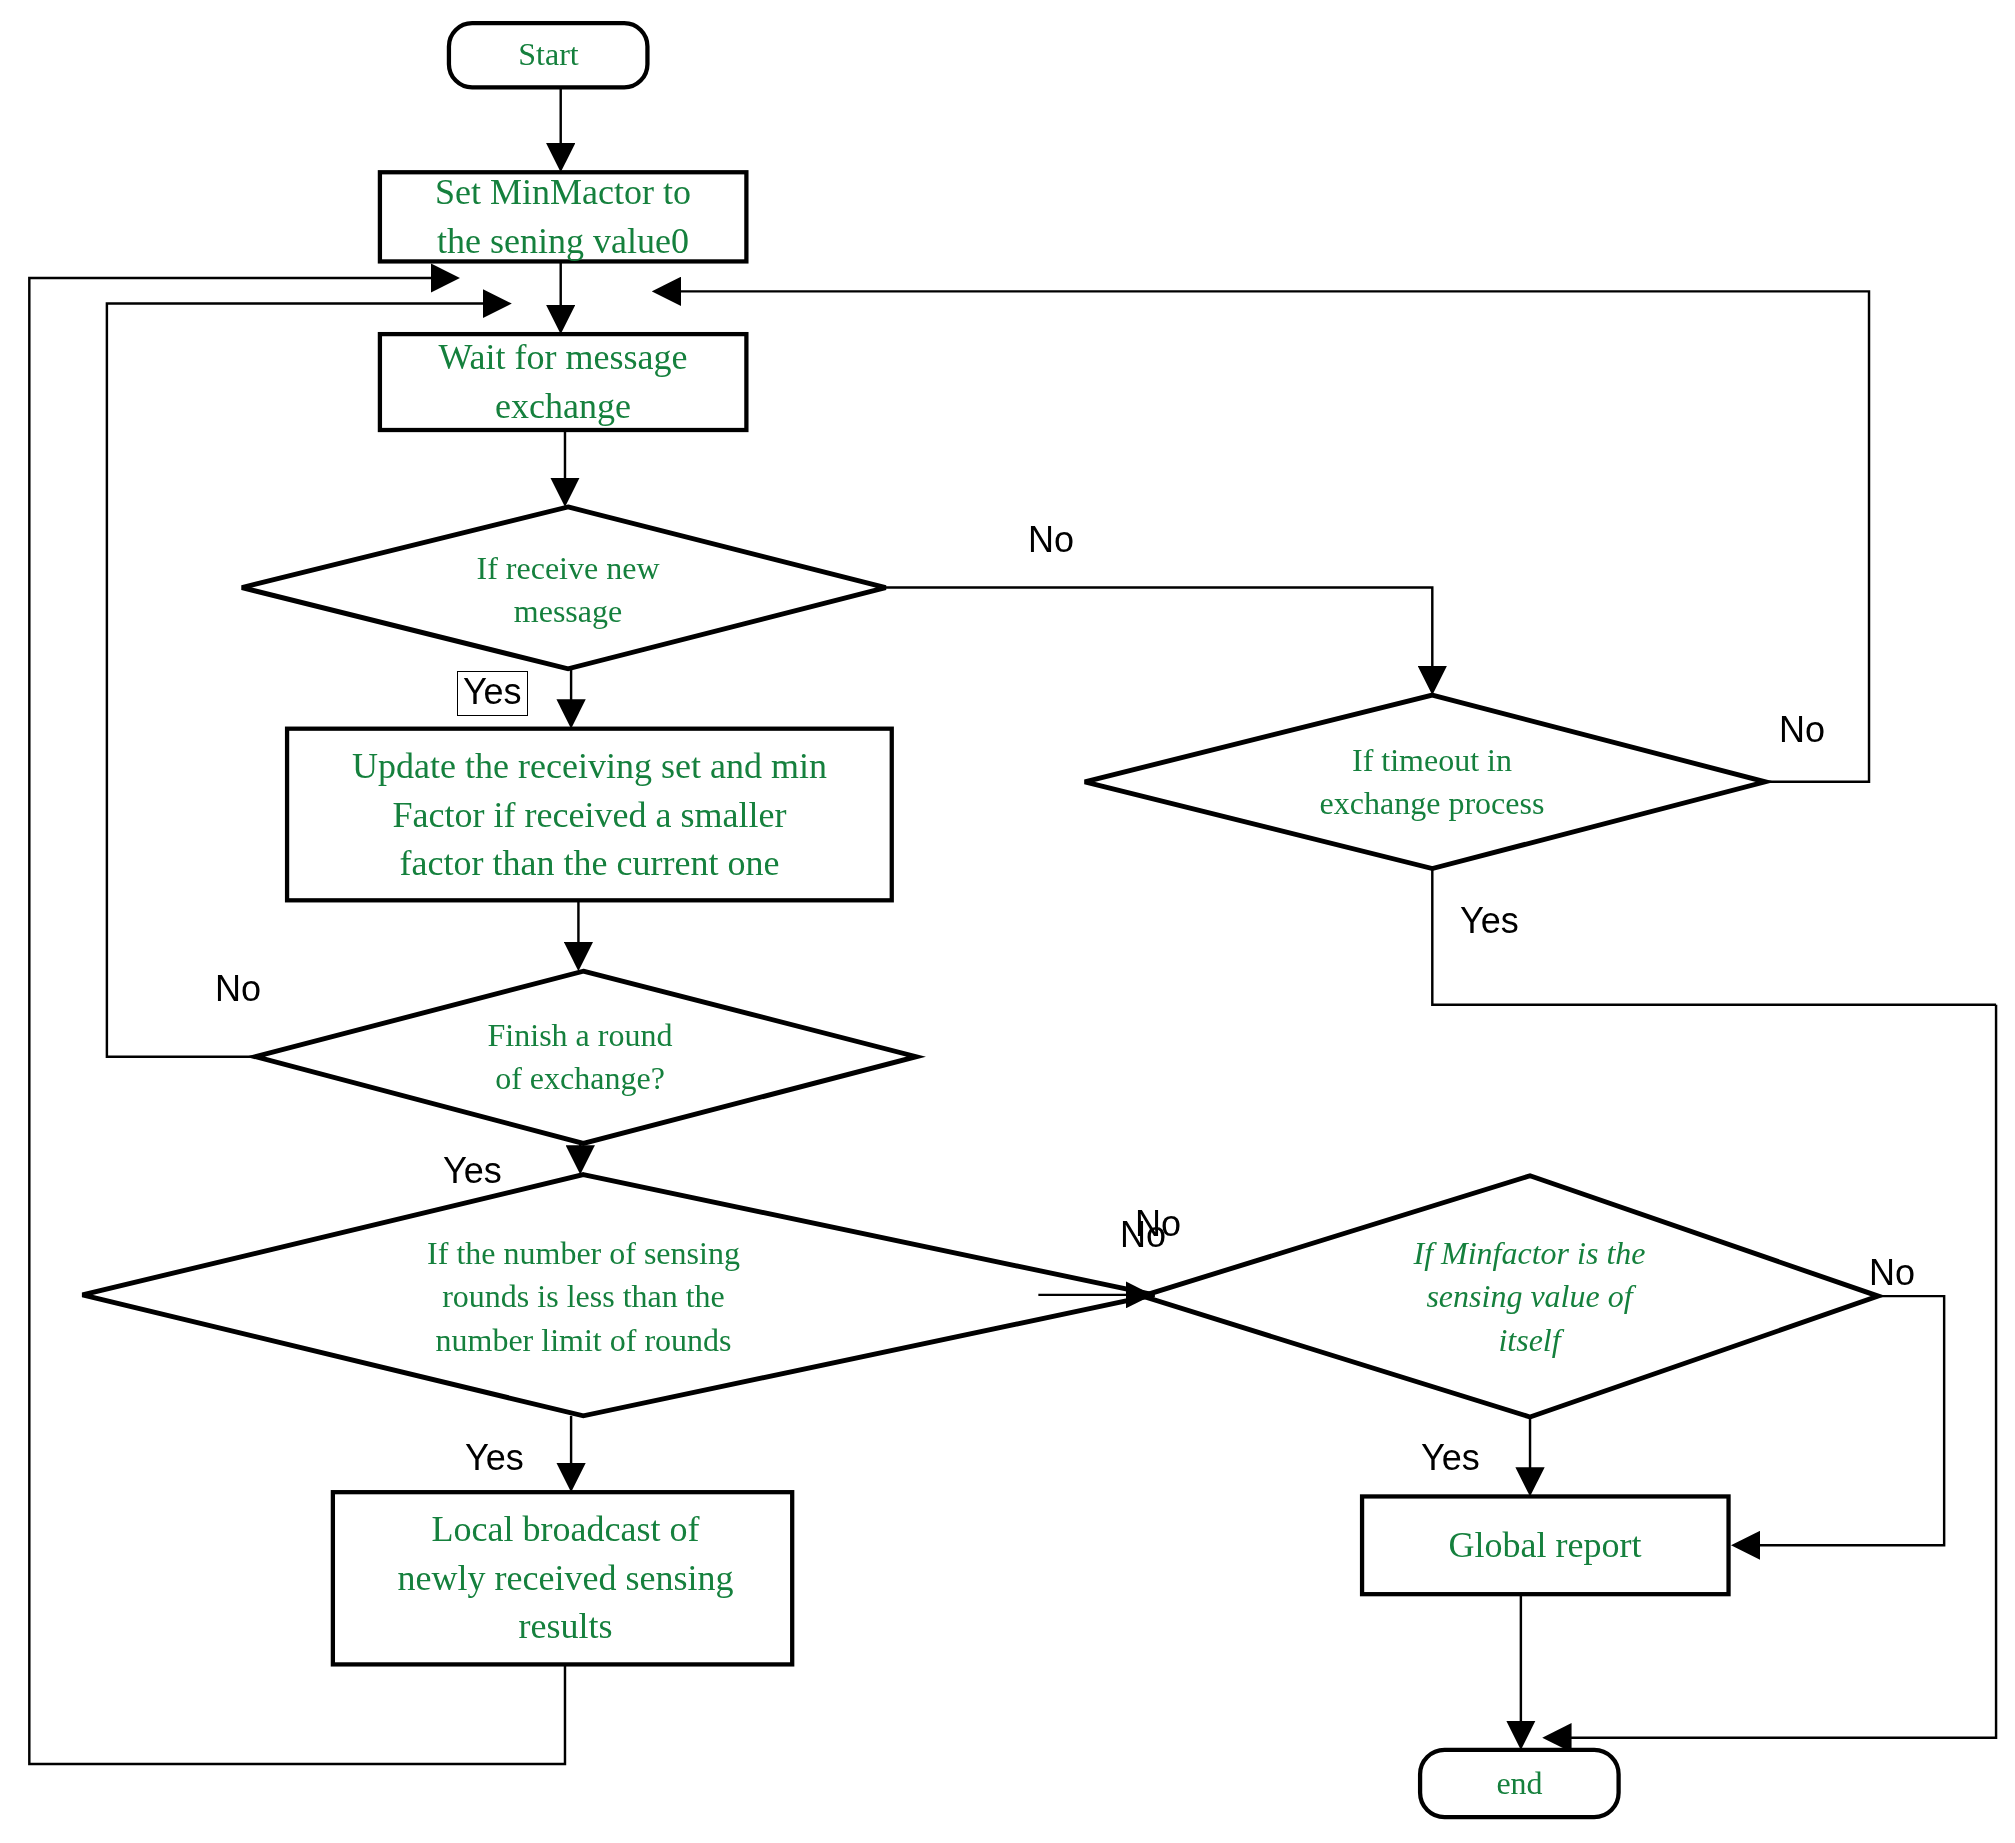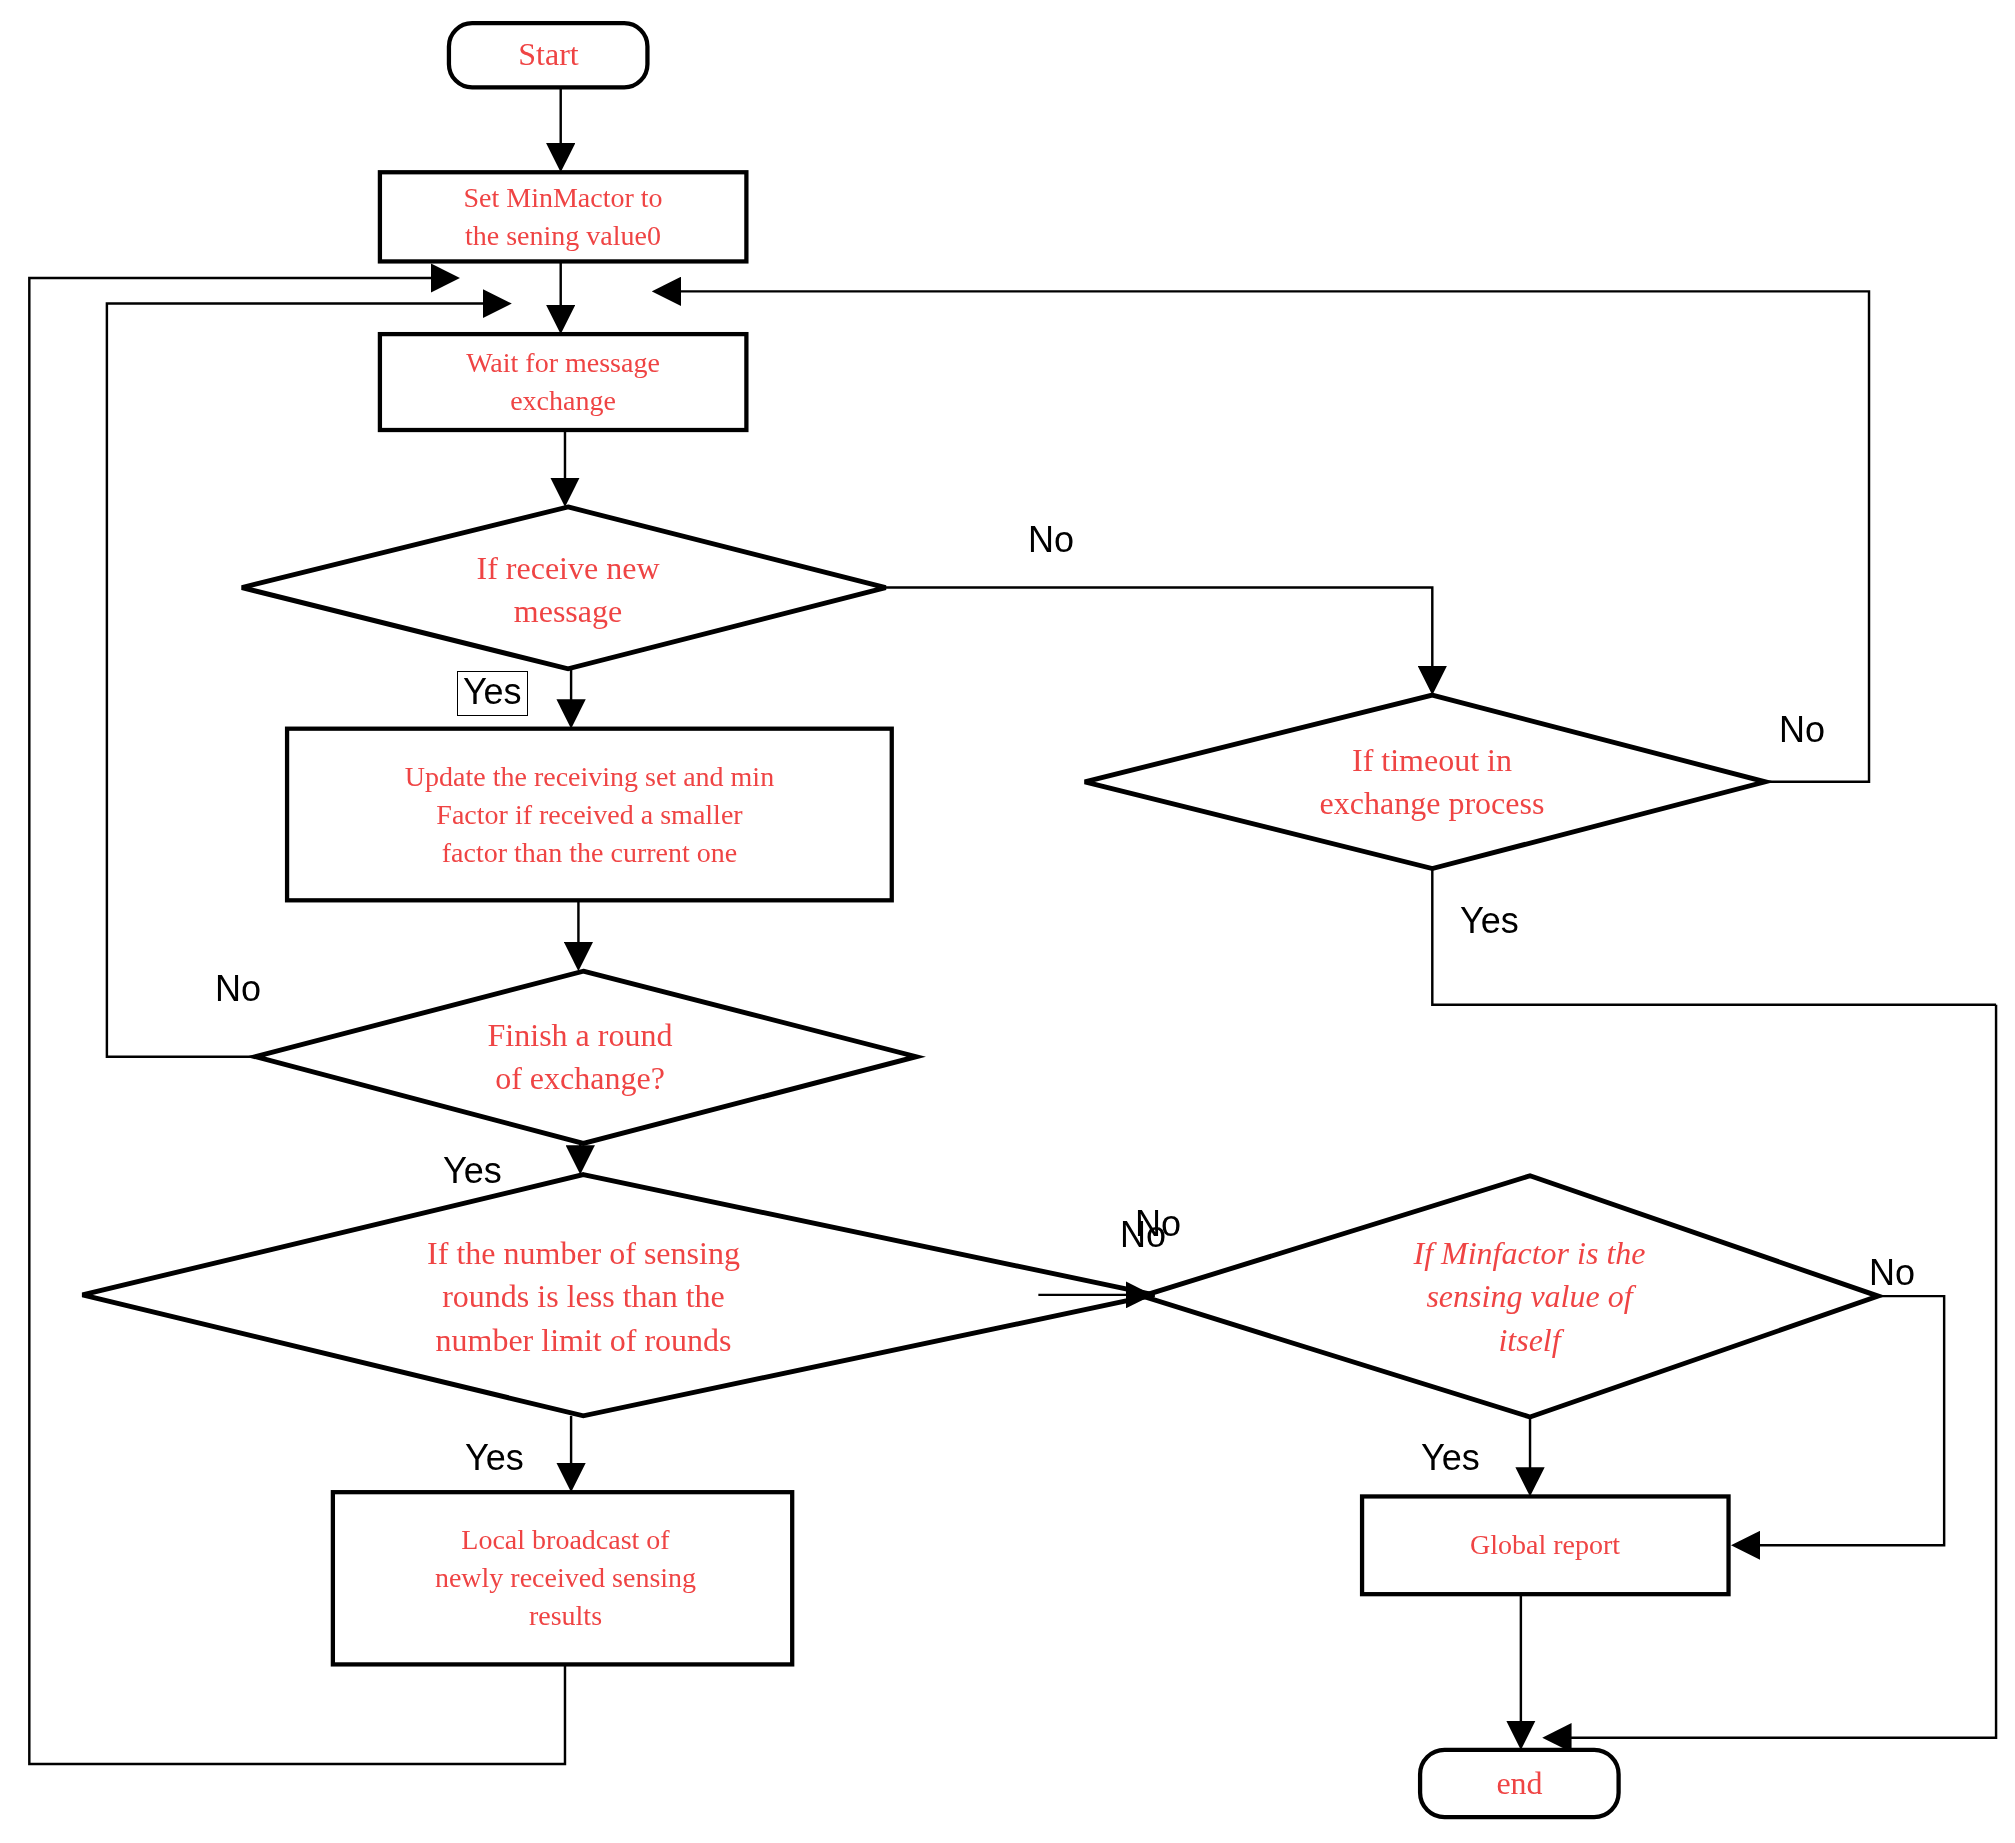--- a/index.html
+++ b/index.html
@@ -28,7 +28,7 @@
     align-items: center;
     justify-content: center;
     text-align: center;
-    color: #ef4444;
+    color: #15803d;
     font-family: "Liberation Serif", "DejaVu Serif", serif;
     line-height: 1.35;
     white-space: pre-line;

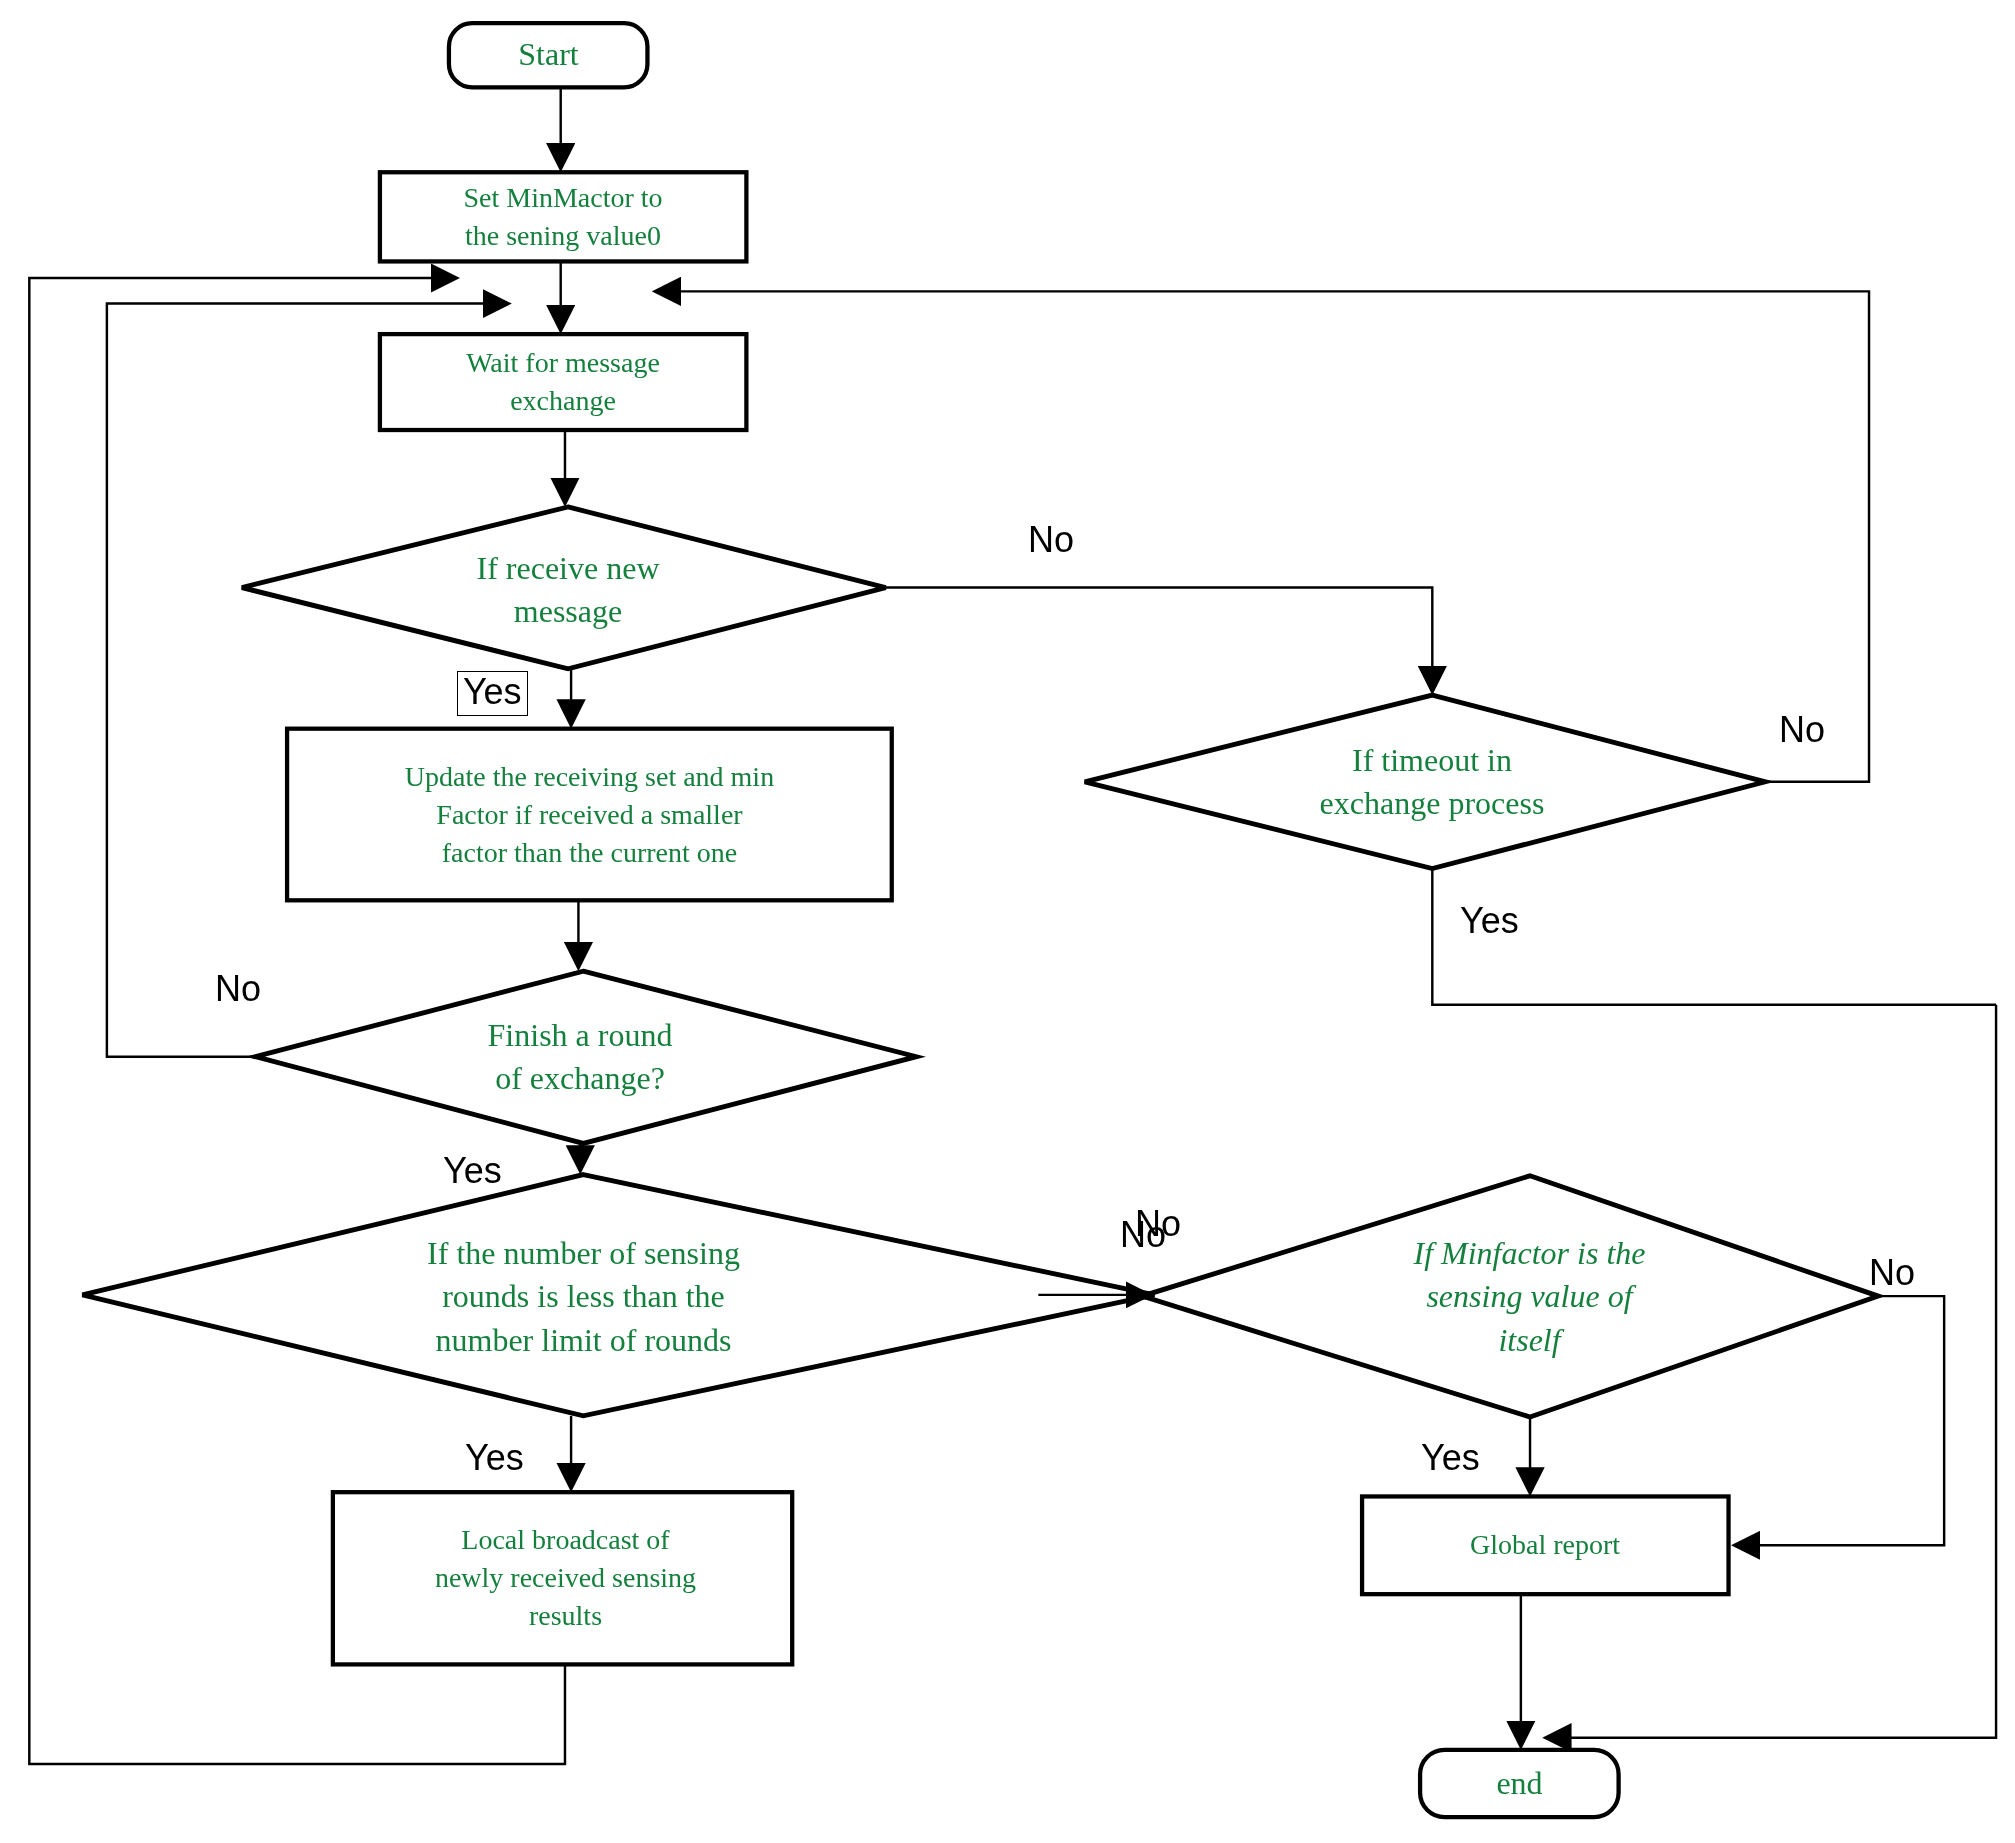--- a/index.html
+++ b/index.html
@@ -48,7 +48,7 @@
     background: #ffffff;
   }
   .terminal-text { font-size: 32px; }
-  .process-text  { font-size: 28px; }
+  .process-text  { font-size: 36px; }
   .decision-text { font-size: 32px; }
 </style>
 </head>

